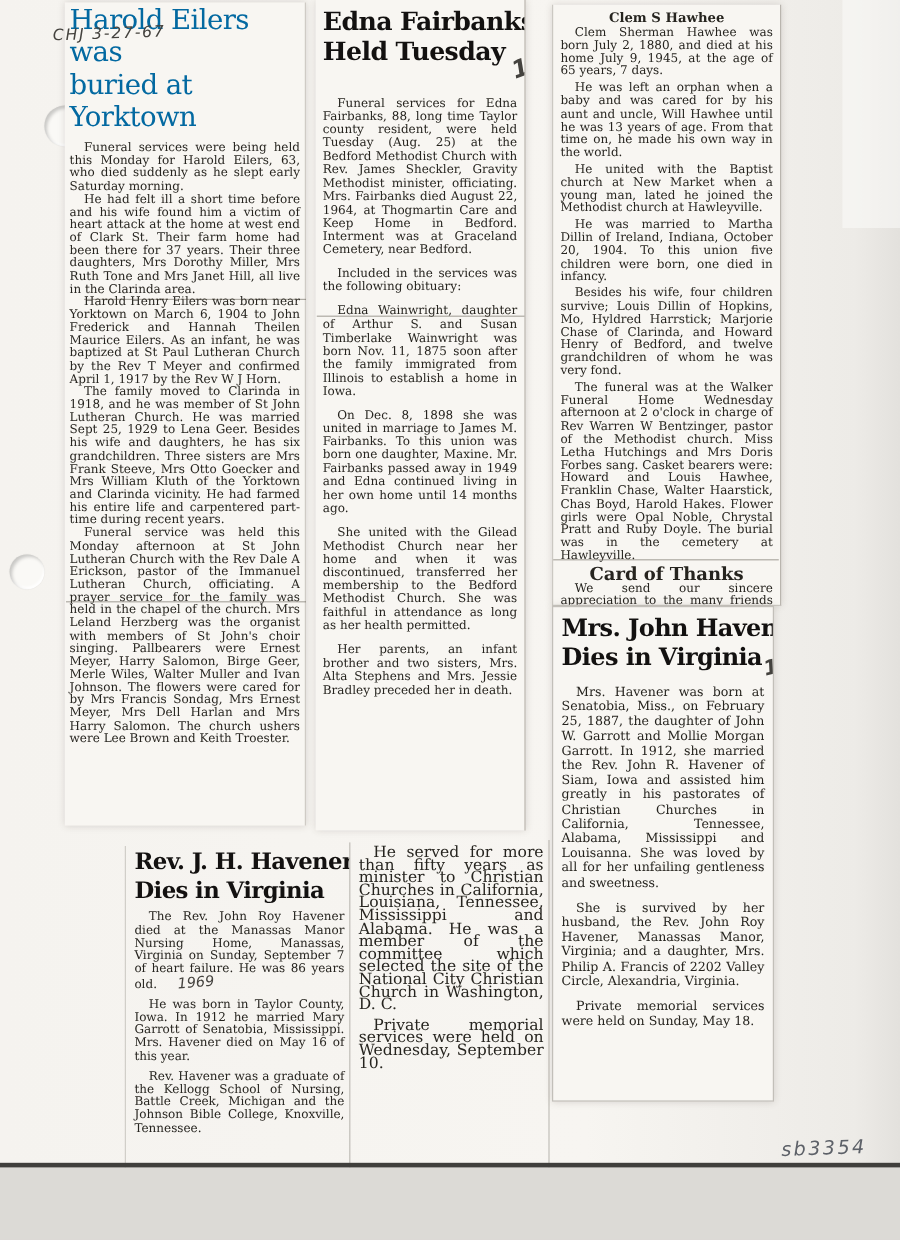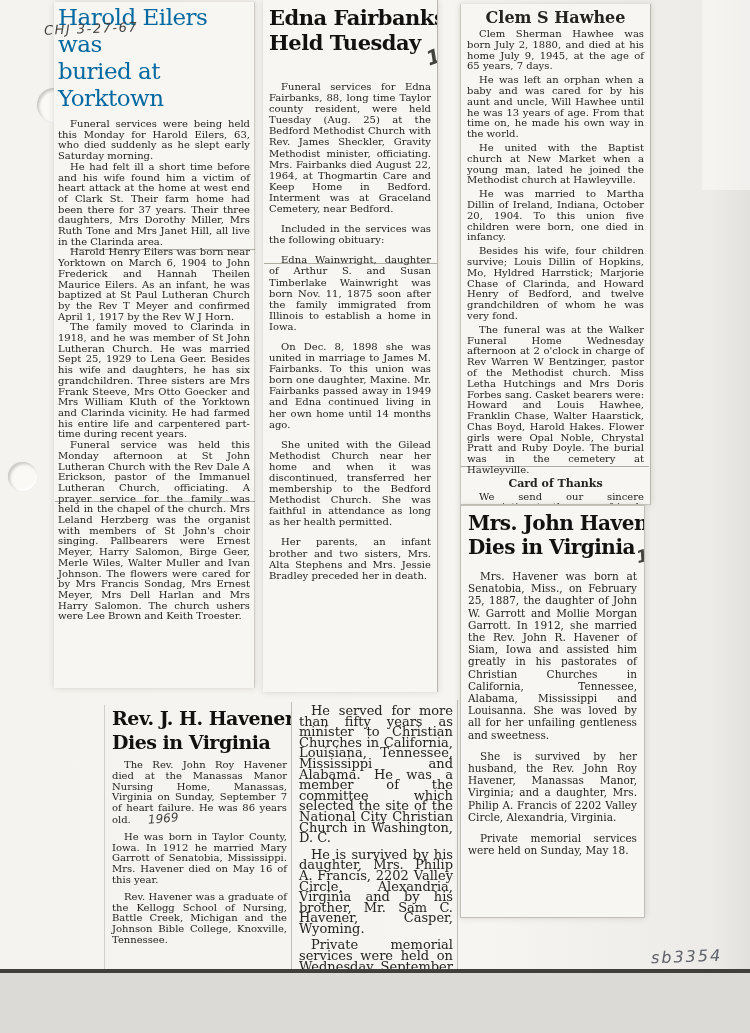--- a/index.html
+++ b/index.html
@@ -44,7 +44,7 @@
   .clip-hawhee { left:460px; top:4px; width:191px; height:501px; padding:4px 6px;
     border-left:1px solid rgba(100,94,82,.30); border-right:1px solid rgba(100,94,82,.42);
     border-bottom:1px solid rgba(100,94,82,.30); box-sizing:border-box; }
-  .hw-title { text-align:center; font-weight:bold; font-size:16px; margin-bottom:2px; }
+  .hw-title { text-align:center; font-weight:bold; font-size:11px; margin-bottom:2px; }
   .hw-body { font-size:10px; line-height:10.8px; }
   .hw-body p { margin-bottom:3px; }
   .hw-thanks-title { text-align:center; font-weight:bold; font-size:11px; margin:2px 0; }

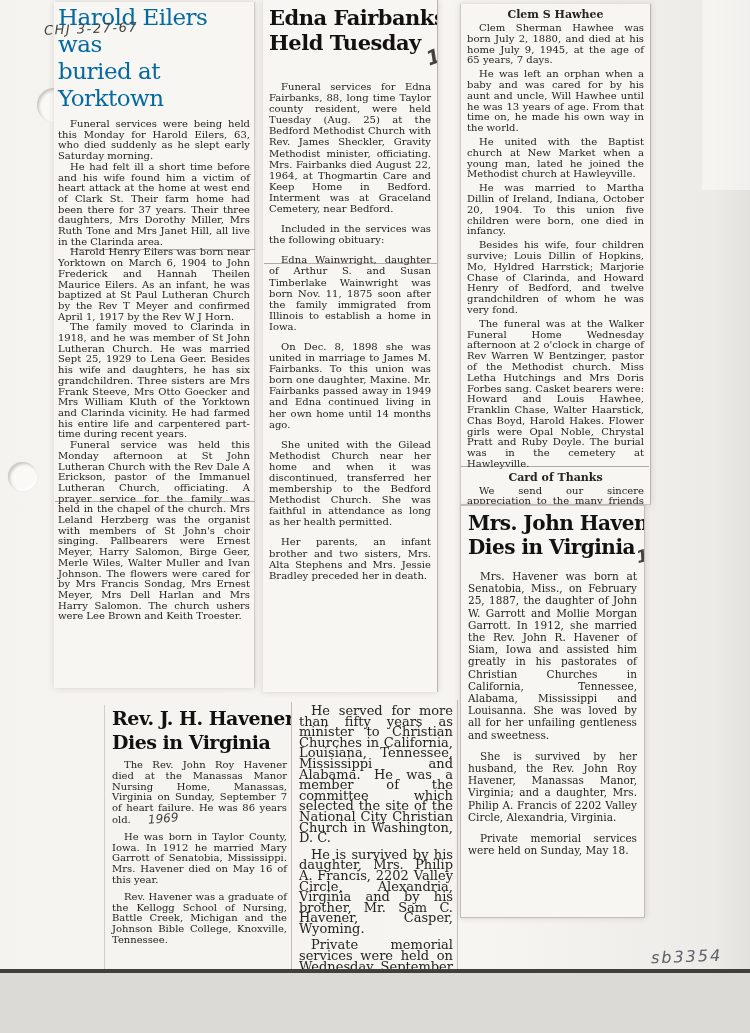--- a/index.html
+++ b/index.html
@@ -47,7 +47,7 @@
   .hw-title { text-align:center; font-weight:bold; font-size:11px; margin-bottom:2px; }
   .hw-body { font-size:10px; line-height:10.8px; }
   .hw-body p { margin-bottom:3px; }
-  .hw-thanks-title { text-align:center; font-weight:bold; font-size:11px; margin:2px 0; }
+  .hw-thanks-title { text-align:center; font-weight:bold; font-size:15px; margin:2px 0; }
 
   
   .clip-mrs { left:460px; top:505px; width:185px; height:413px; padding:5px 7px;

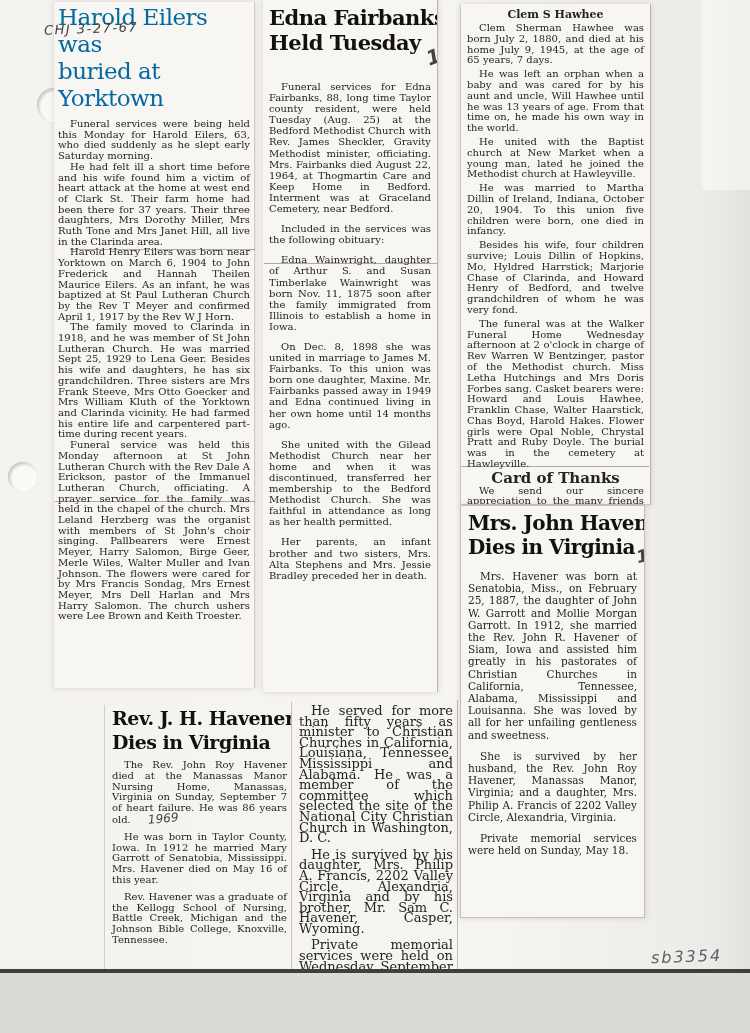--- a/index.html
+++ b/index.html
@@ -158,7 +158,6 @@
 
     <article class="clip clip-revR">
       <p>He served for more than fifty years as minister to Christian Churches in California, Louisiana, Tennessee, Mississippi and Alabama. He was a member of the committee which selected the site of the National City Christian Church in Washington, D. C.</p>
-      <p>He is survived by his daughter, Mrs. Philip A. Francis, 2202 Valley Circle, Alexandria, Virginia and by his brother, Mr. Sam C. Havener, Casper, Wyoming.</p>
       <p>Private memorial services were held on Wednesday, September 10.</p>
     </article>
 

